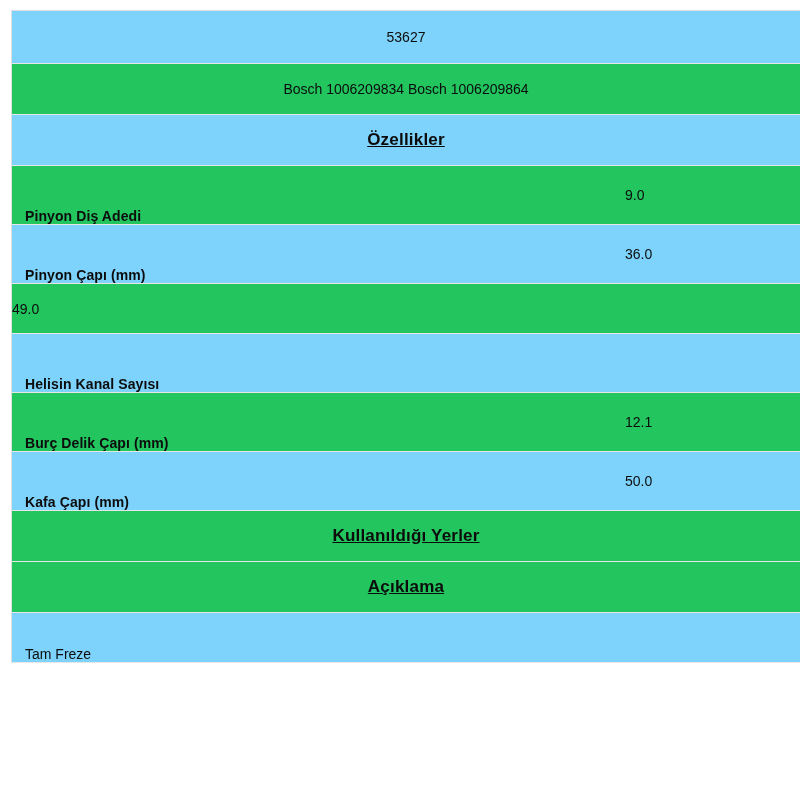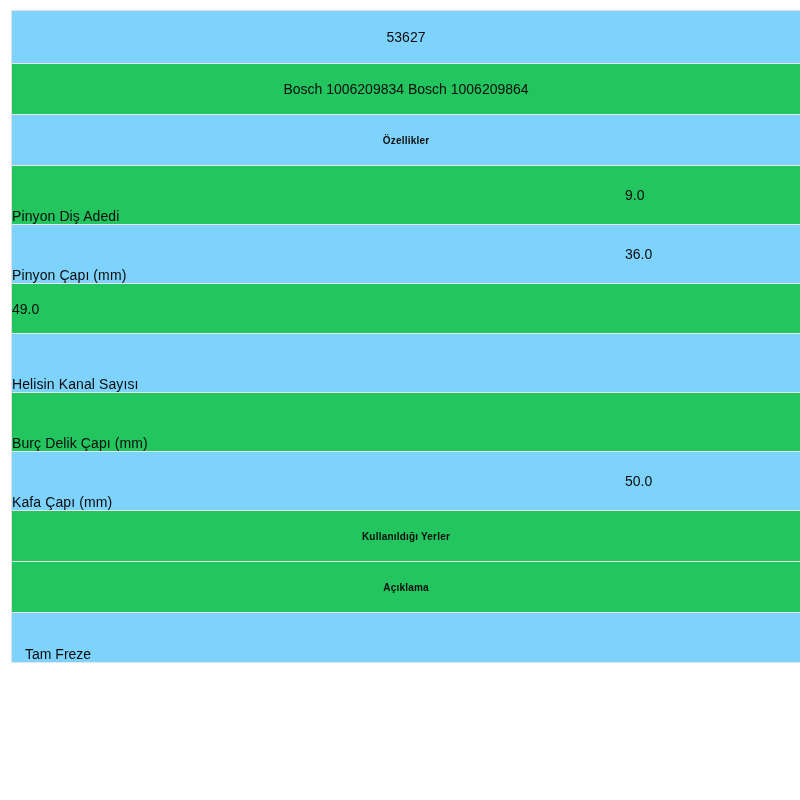--- a/index.html
+++ b/index.html
@@ -33,7 +33,7 @@
     text-align: center;
     min-height: 51px;
   }
-  .row.title-row { font-weight: bold; font-size: 10px; letter-spacing: 0.2px; }
+  .row.title-row { font-weight: bold; font-size: 17px; letter-spacing: 0.2px; text-decoration: underline; }
   .row.code-row { min-height: 53px; }
   .row.oem-row  { min-height: 51px; }
   .spec-row {

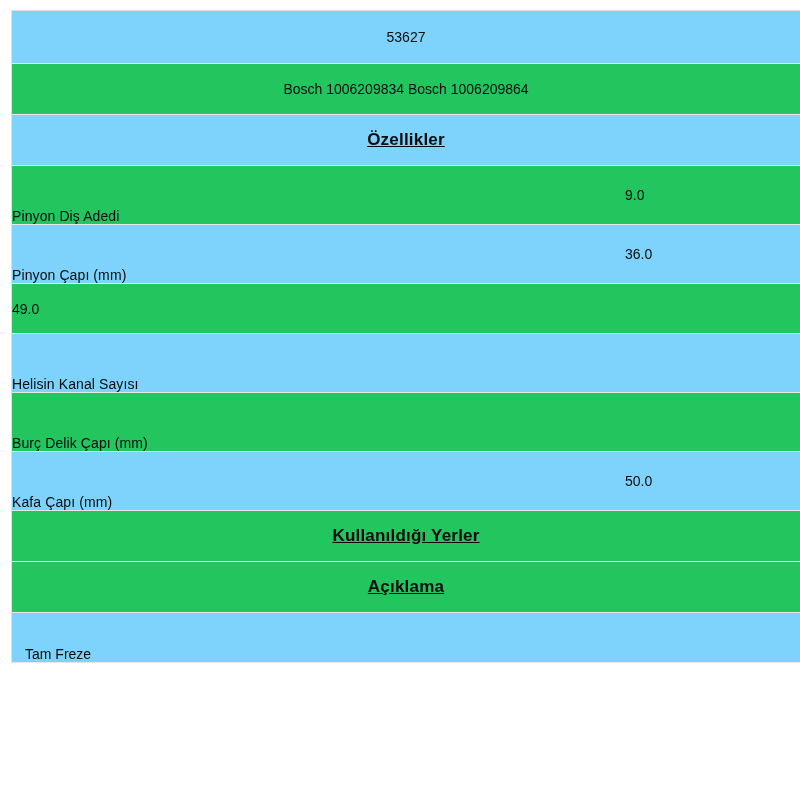--- a/index.html
+++ b/index.html
@@ -44,7 +44,8 @@
   .spec-label {
     box-sizing: border-box;
     flex: 0 0 613px;
-    font-weight: normal;
+    padding-left: 13px;
+    font-weight: bold;
     letter-spacing: 0.1px;
     margin-top: 42px;
   }

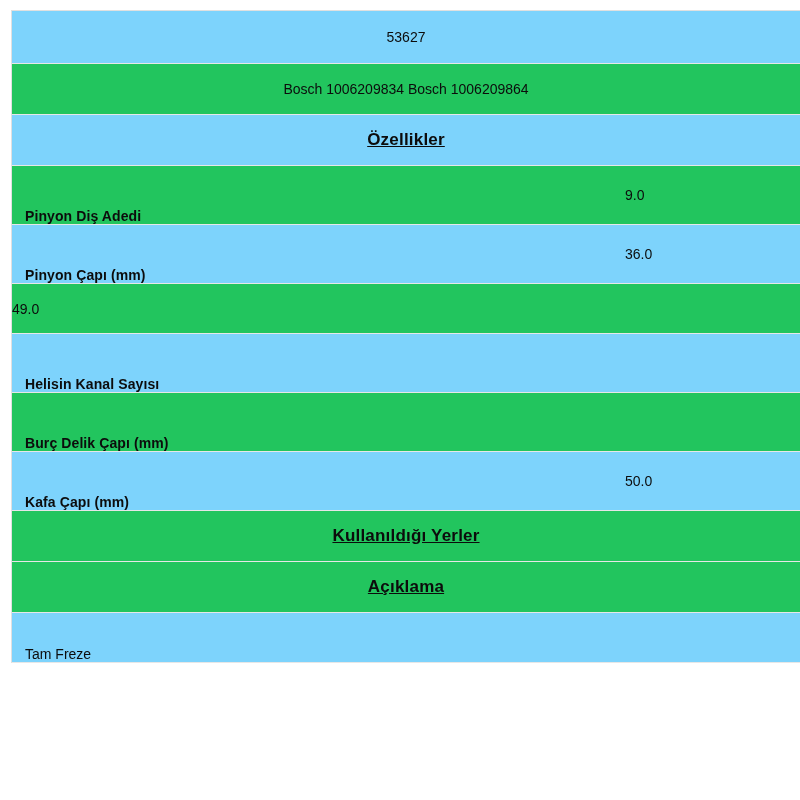--- a/index.html
+++ b/index.html
@@ -100,6 +100,7 @@
 
   <div class="row stripe spec-row">
     <div class="spec-label">Burç Delik Çapı (mm)</div>
+    <div class="spec-value">12.1</div>
   </div>
 
   <div class="row spec-row">

